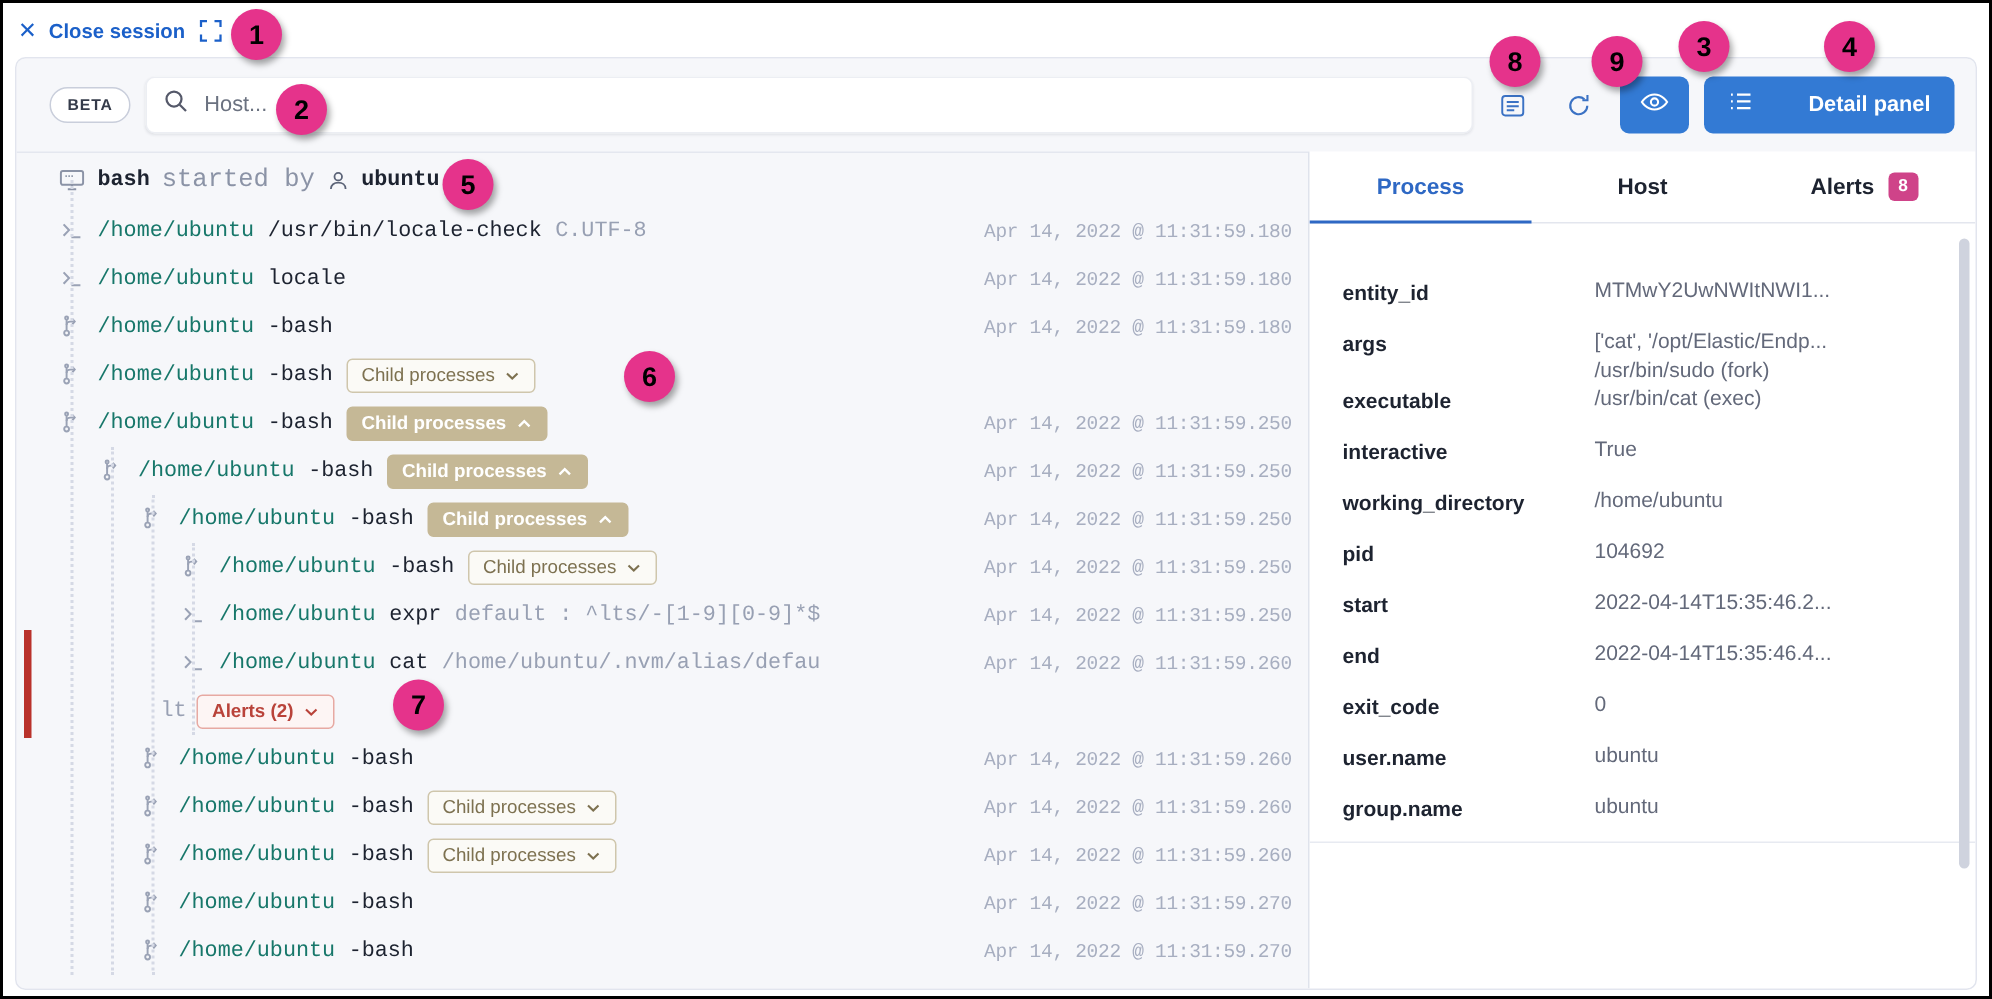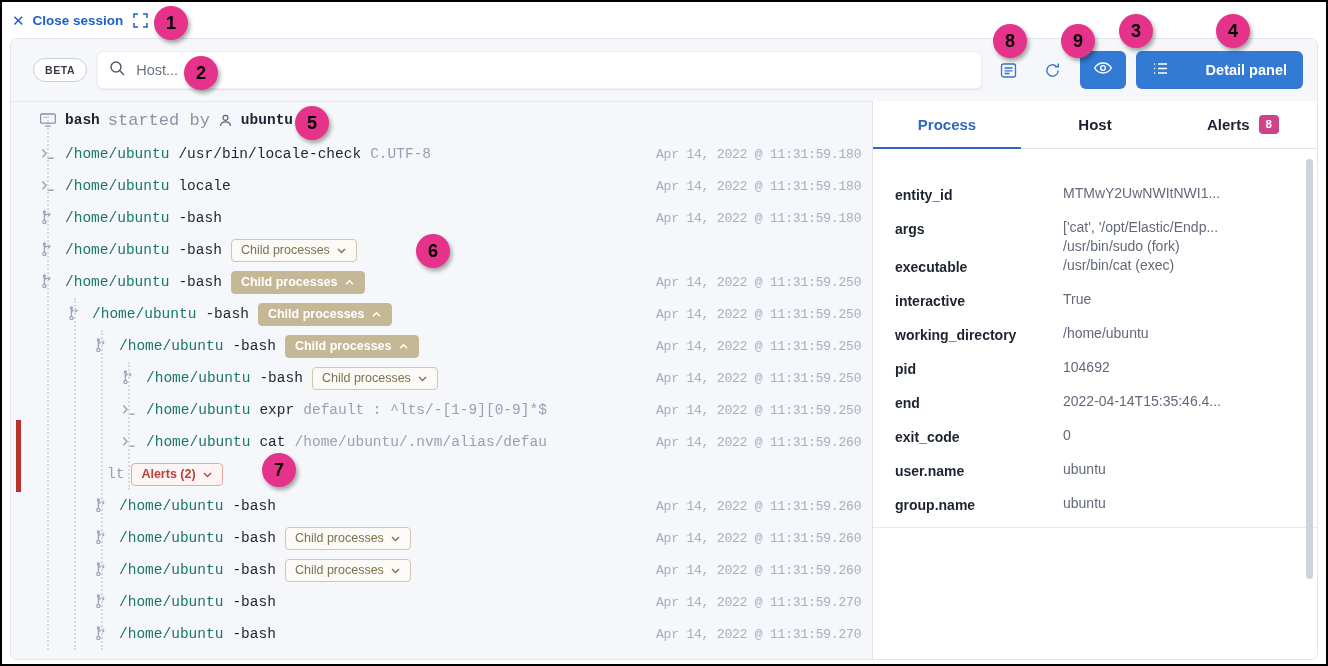--- a/index.html
+++ b/index.html
@@ -838,6 +838,12 @@
               </div>
             </div>
             <div class="field-row">
+              <div class="field-key">start</div>
+              <div class="field-val">
+                <span class="sub">2022-04-14T15:35:46.2...</span>
+              </div>
+            </div>
+            <div class="field-row">
               <div class="field-key">end</div>
               <div class="field-val">
                 <span class="sub">2022-04-14T15:35:46.4...</span>

